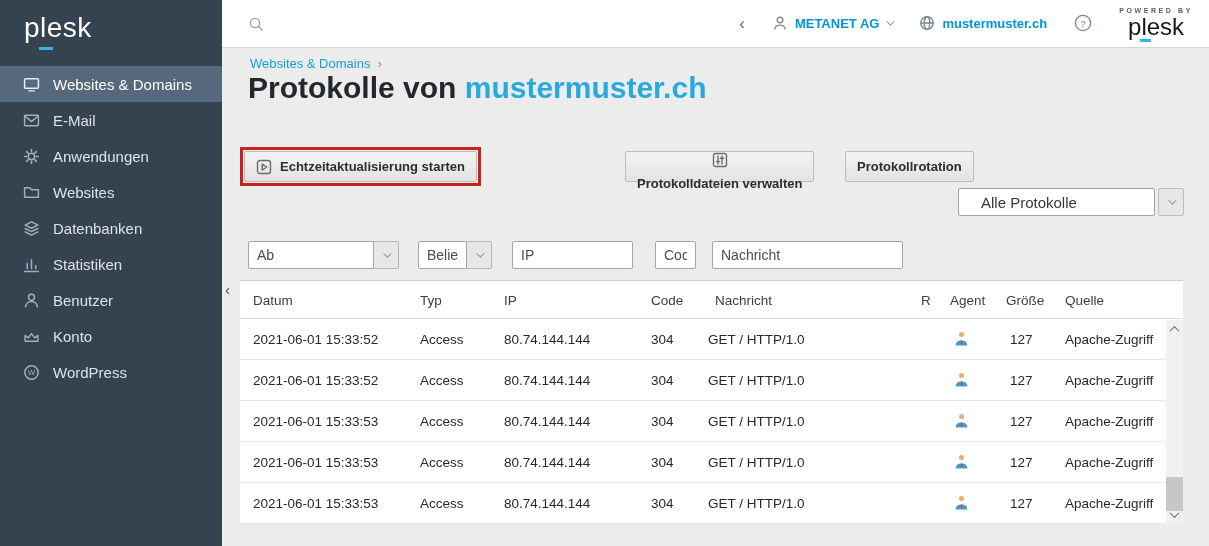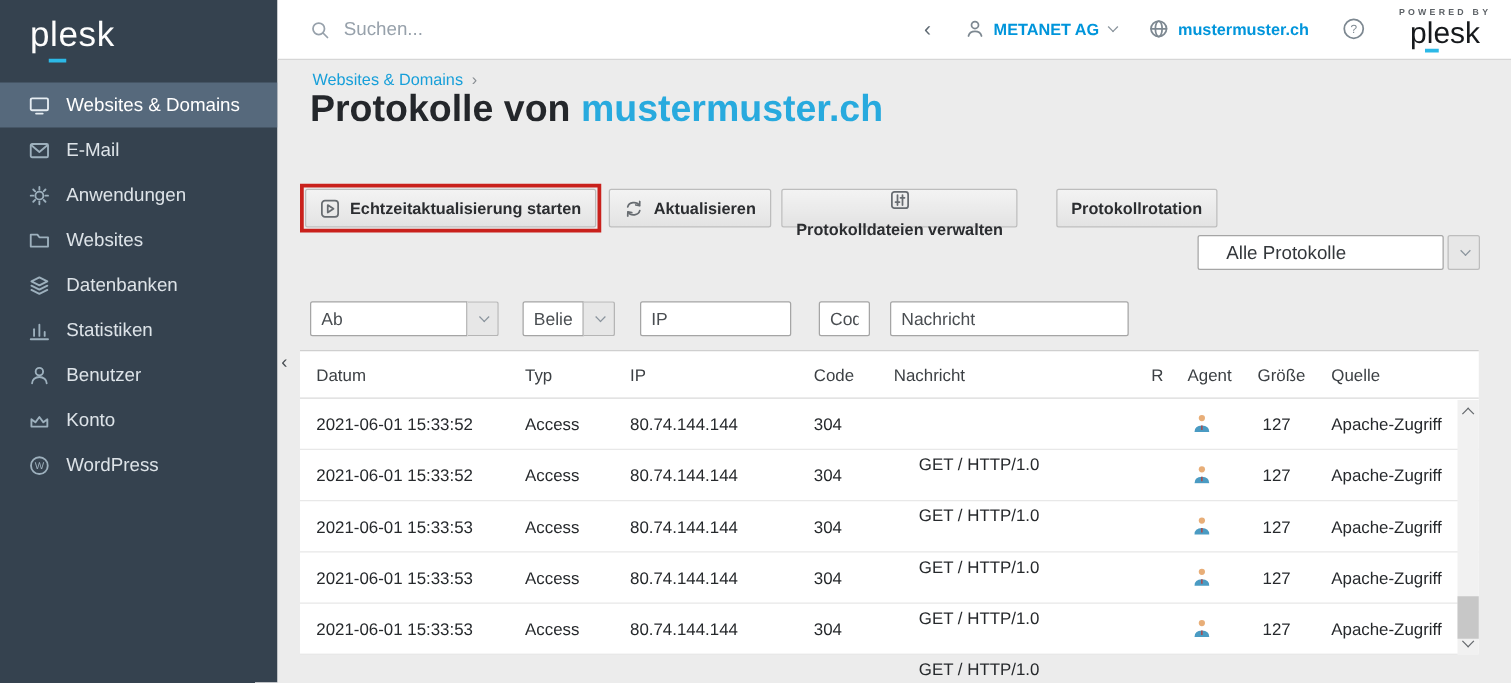--- a/index.html
+++ b/index.html
@@ -211,7 +211,6 @@
           <line x1="10.6" y1="10.6" x2="14" y2="14"></line>
         </svg>
     </span>
-    <input type="text" placeholder="Suchen..." style="">
   </div>
   <div class="topbar-right">
     <span class="tb-chevron-back">‹</span>

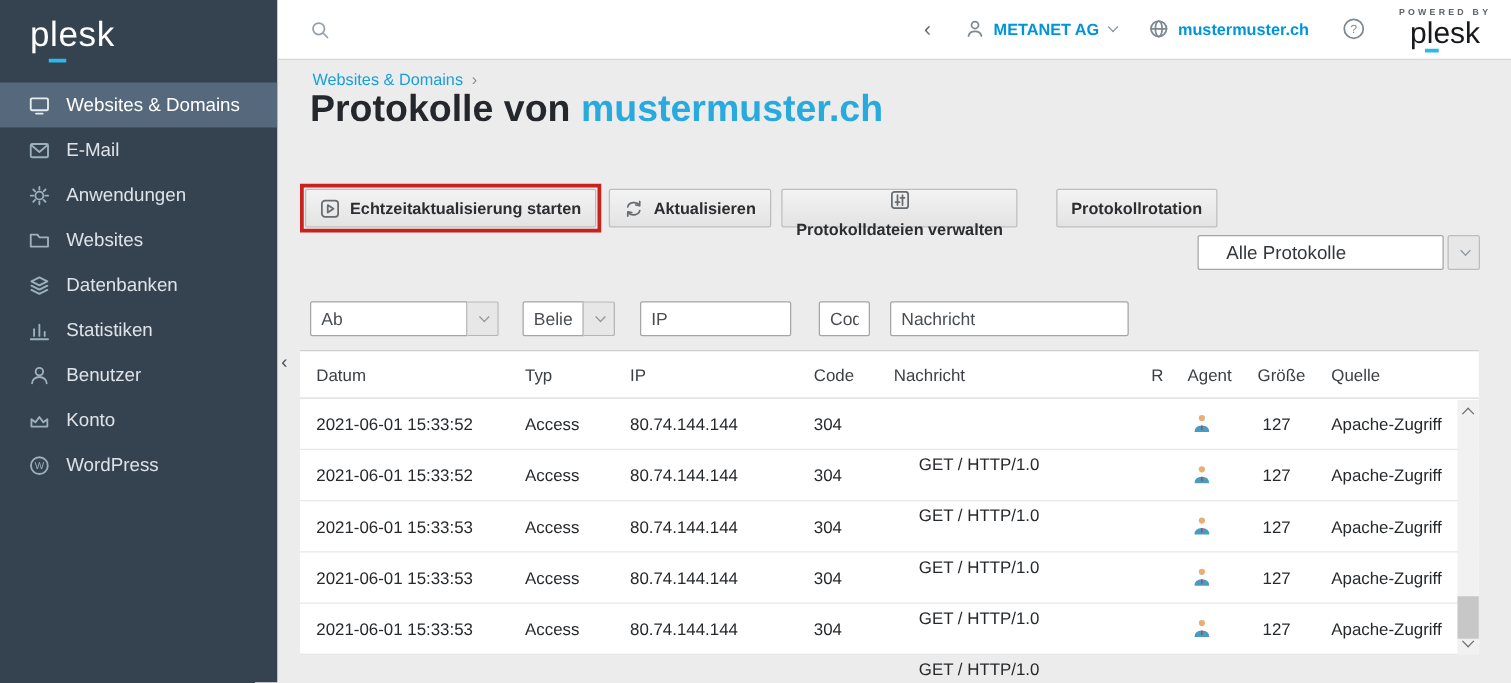--- a/index.html
+++ b/index.html
@@ -273,17 +273,6 @@
     </button>
   </div>
 
-  <button class="btn btn-abs2">
-    <span class="btn-icon">
-      <svg viewBox="0 0 16 16" width="16" height="16" class="icon-stroke">
-          <path d="M3.2,6.5 a5,4.2 0 0 1 9.3,-1.2"></path>
-          <polyline points="12.8,2.2 12.7,5.5 9.6,5"></polyline>
-          <path d="M12.8,9.5 a5,4.2 0 0 1 -9.3,1.2"></path>
-          <polyline points="3.2,13.8 3.3,10.5 6.4,11"></polyline>
-        </svg>
-    </span>
-    <span>Aktualisieren</span>
-  </button>
 
   <button class="btn btn-abs3">
     <span class="btn-icon">

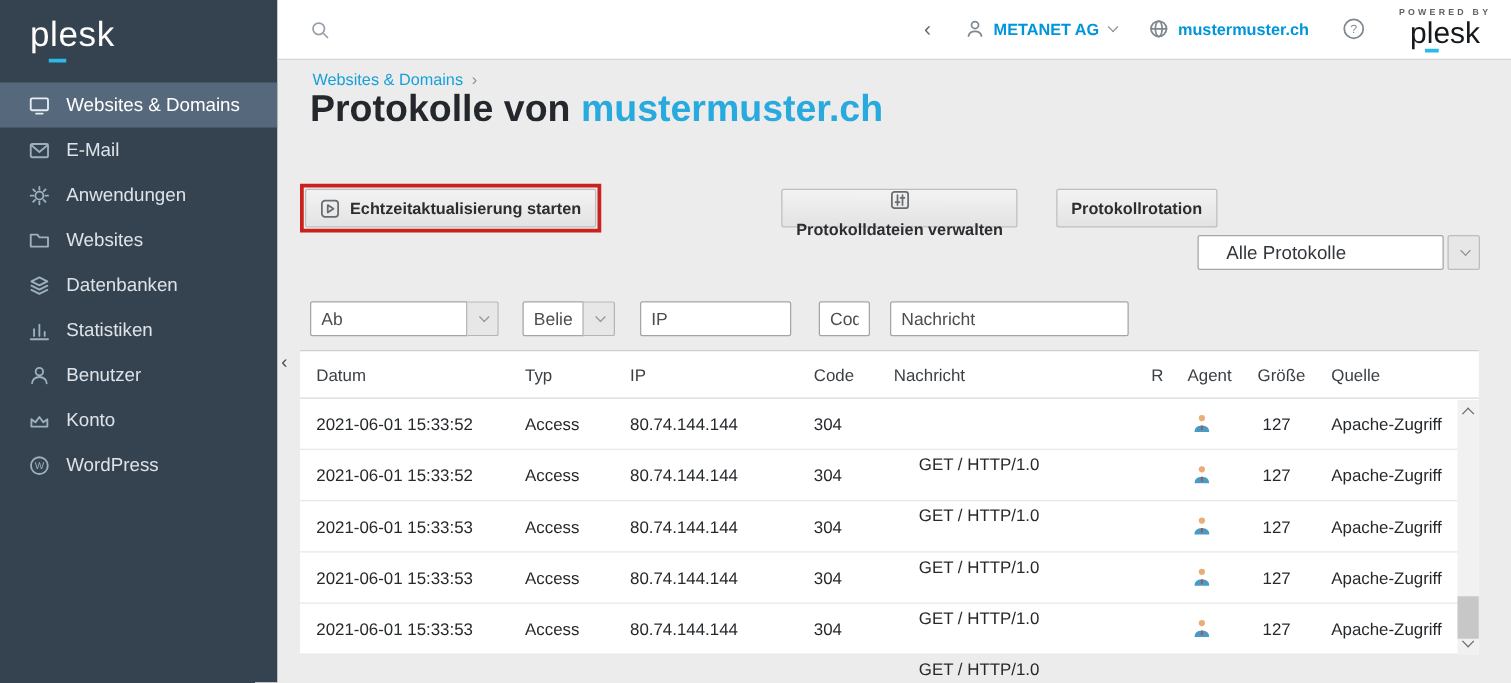--- a/index.html
+++ b/index.html
@@ -91,7 +91,7 @@
   .trow { position:relative; height:41px; border-bottom:1px solid #e8e8e8; font-size:13.5px; color:#26292c; }
   .td { position:absolute; top:13px; white-space:nowrap; }
   .td-datum { left:13px; } .td-typ { left:180px; } .td-ip { left:264px; } .td-code { left:411px; }
-  .td-msg { left:495px;margin-top:32px; } .td-agent { left:715px; top:12px; } .td-size { left:770px; } .td-src { left:825px; }
+  .td-msg { left:468px; } .td-agent { left:715px; top:12px; } .td-size { left:770px; } .td-src { left:825px; }
 
   .scrollbar { position:absolute; right:0; top:39px; width:17px; height:204px; background:#f1f1f1; }
   .sb-arrow { position:absolute; left:0; width:17px; height:15px; display:flex; align-items:center; justify-content:center;

